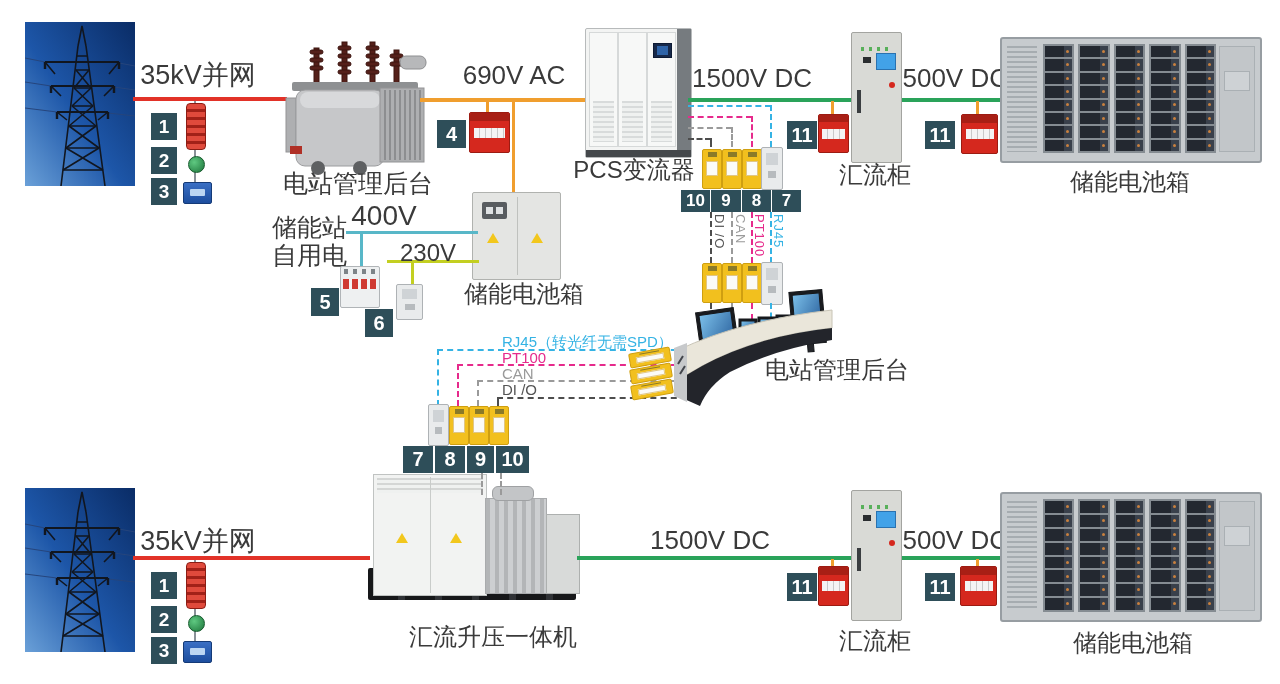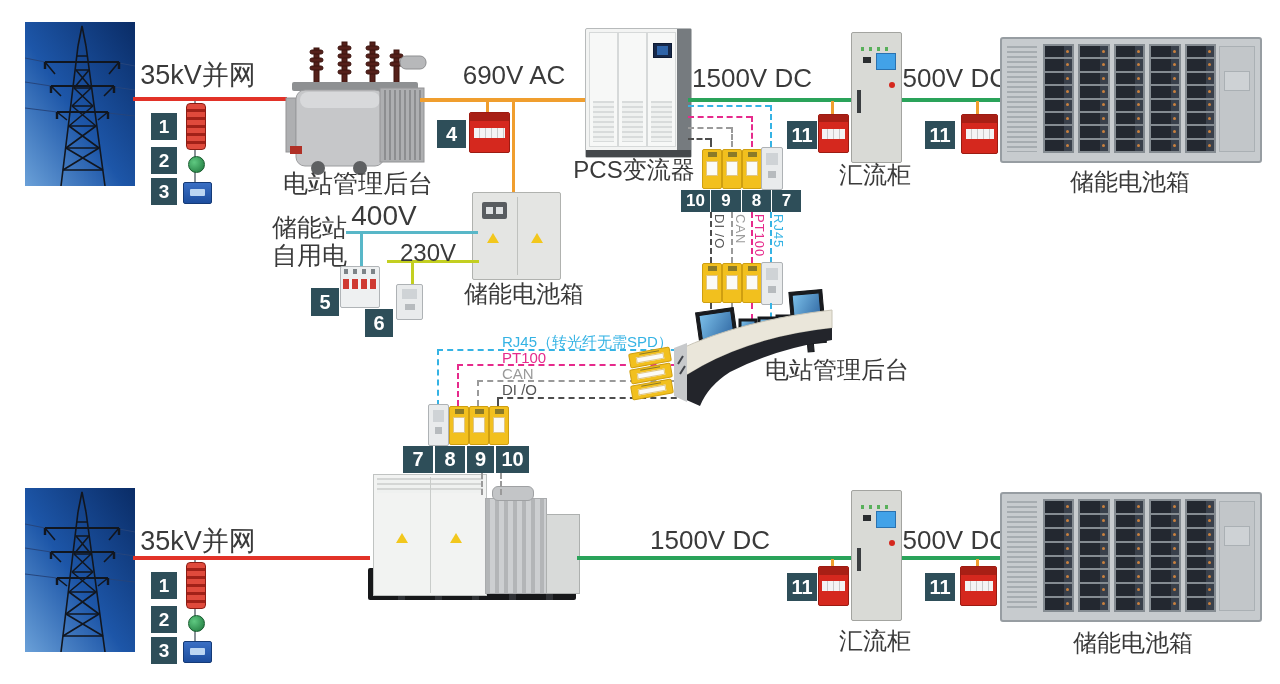--- a/index.html
+++ b/index.html
@@ -404,6 +404,7 @@
     <div class="pipe"></div>
     <div class="rbox"></div>
   </div>
+  <div class="lbl c" style="left:493px;top:624px;font-size:24px">汇流升压一体机</div>
 
   <div class="hl c-grn" style="left:577px;top:556px;width:423px"></div>
   <div class="lbl c" style="left:710px;top:526px;font-size:26px">1500V DC</div>

